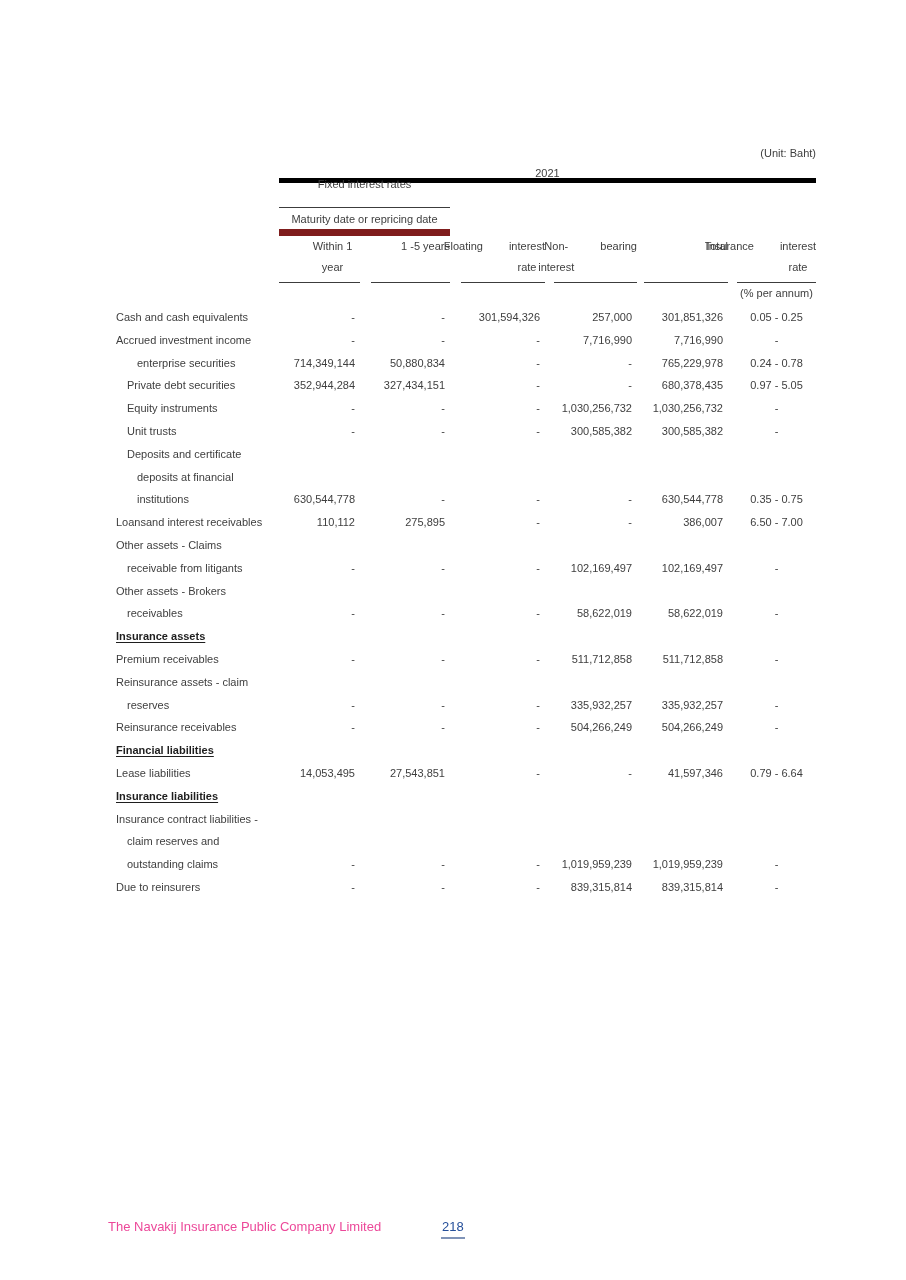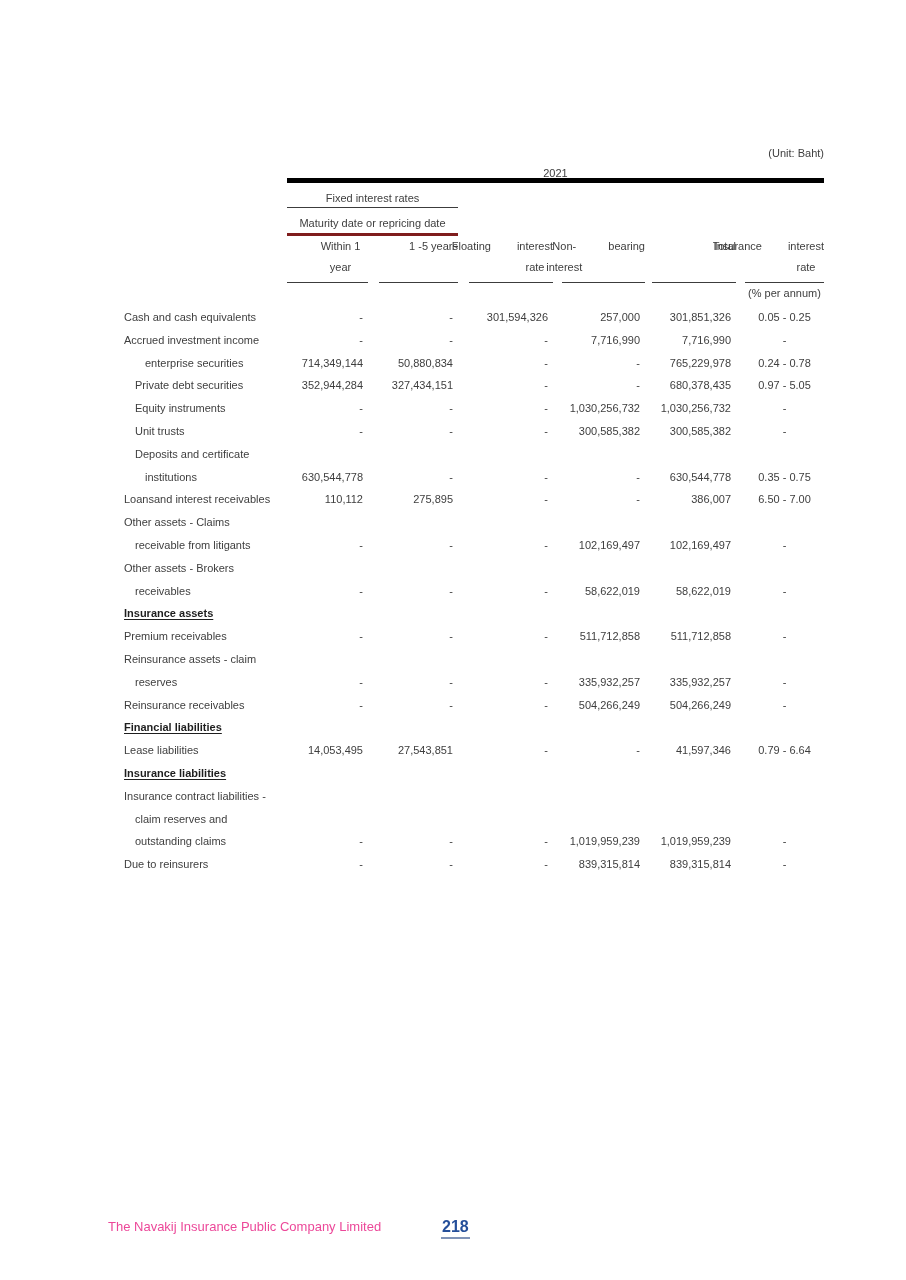--- a/index.html
+++ b/index.html
@@ -13,7 +13,7 @@
   }
   *{box-sizing:border-box;}
   #sheet{
-    position:absolute;left:124px;top:146px;width:700px;
+    position:absolute;left:116px;top:146px;width:700px;
     font-size:11px;
   }
   .grid{

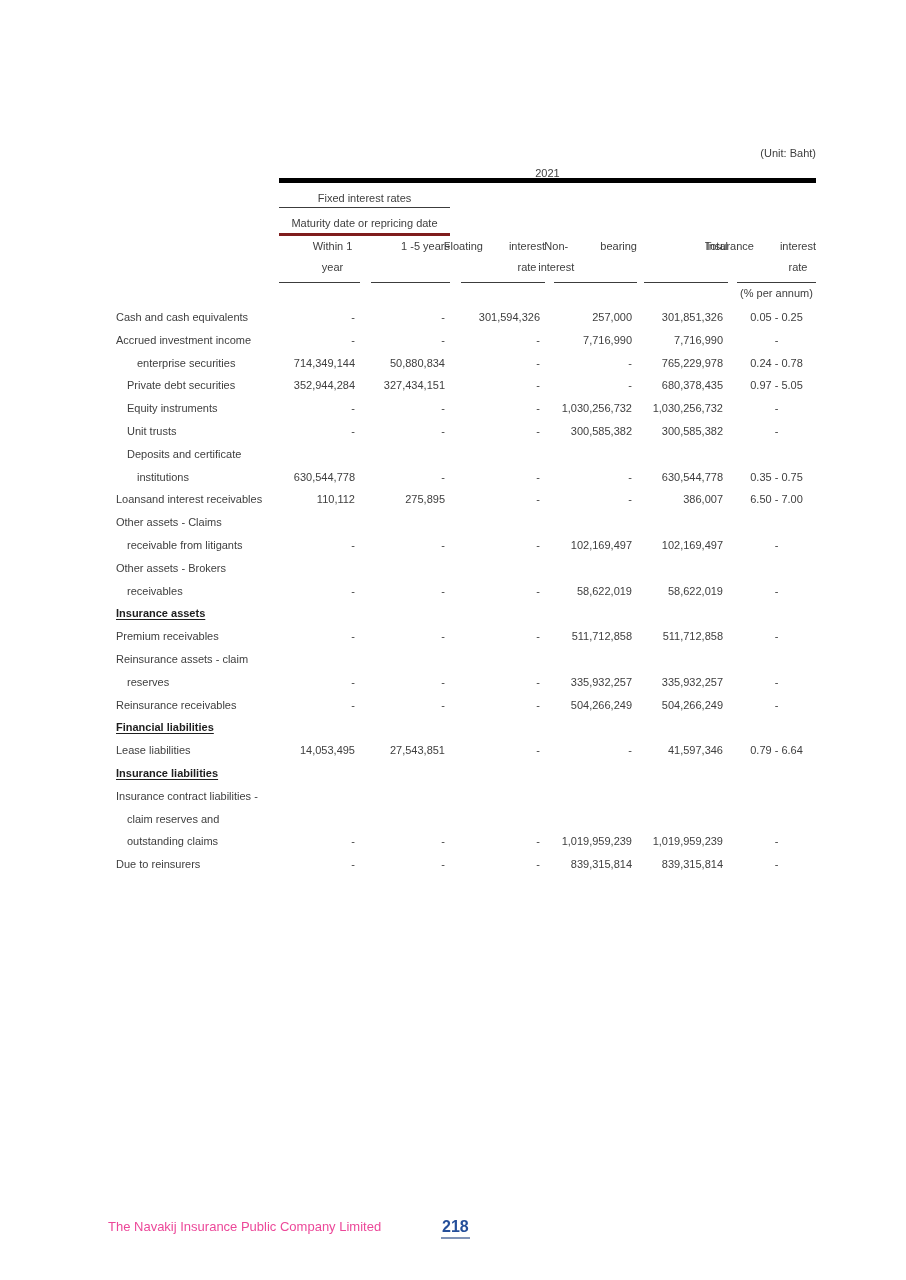--- a/index.html
+++ b/index.html
@@ -30,7 +30,7 @@
     margin-left:163px;width:171px;height:25px;
     border-bottom:1px solid #3c3c3c;
     display:flex;align-items:flex-end;justify-content:center;
-    padding-bottom:3px;
+    padding-bottom:17px;
   }
   #maturity-row{
     margin-left:163px;width:171px;height:28px;

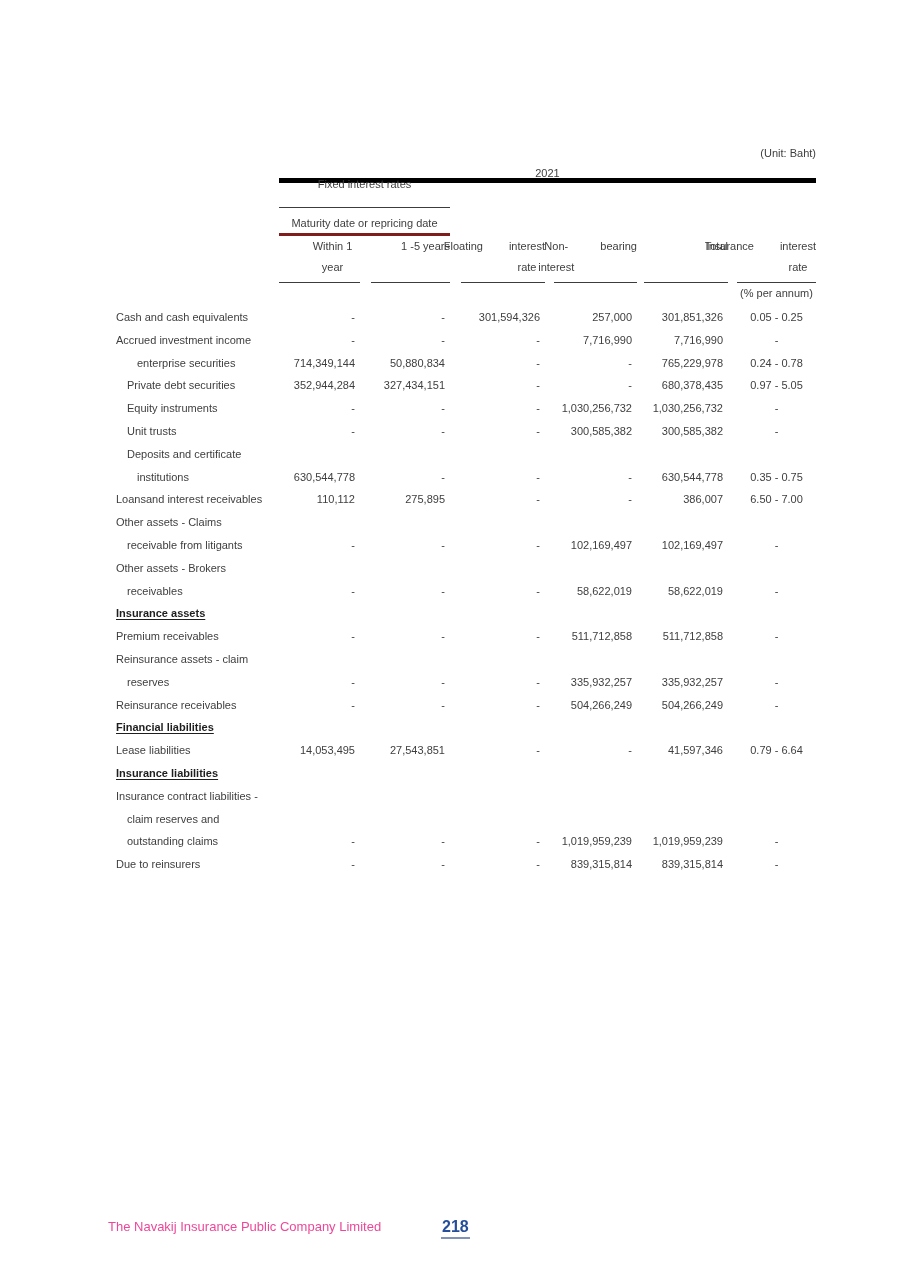--- a/index.html
+++ b/index.html
@@ -34,7 +34,7 @@
   }
   #maturity-row{
     margin-left:163px;width:171px;height:28px;
-    border-bottom:3px solid #7f1d1d;
+    border-bottom:7px solid #7f1d1d;
     display:flex;align-items:flex-end;justify-content:center;
     padding-bottom:4px;
   }

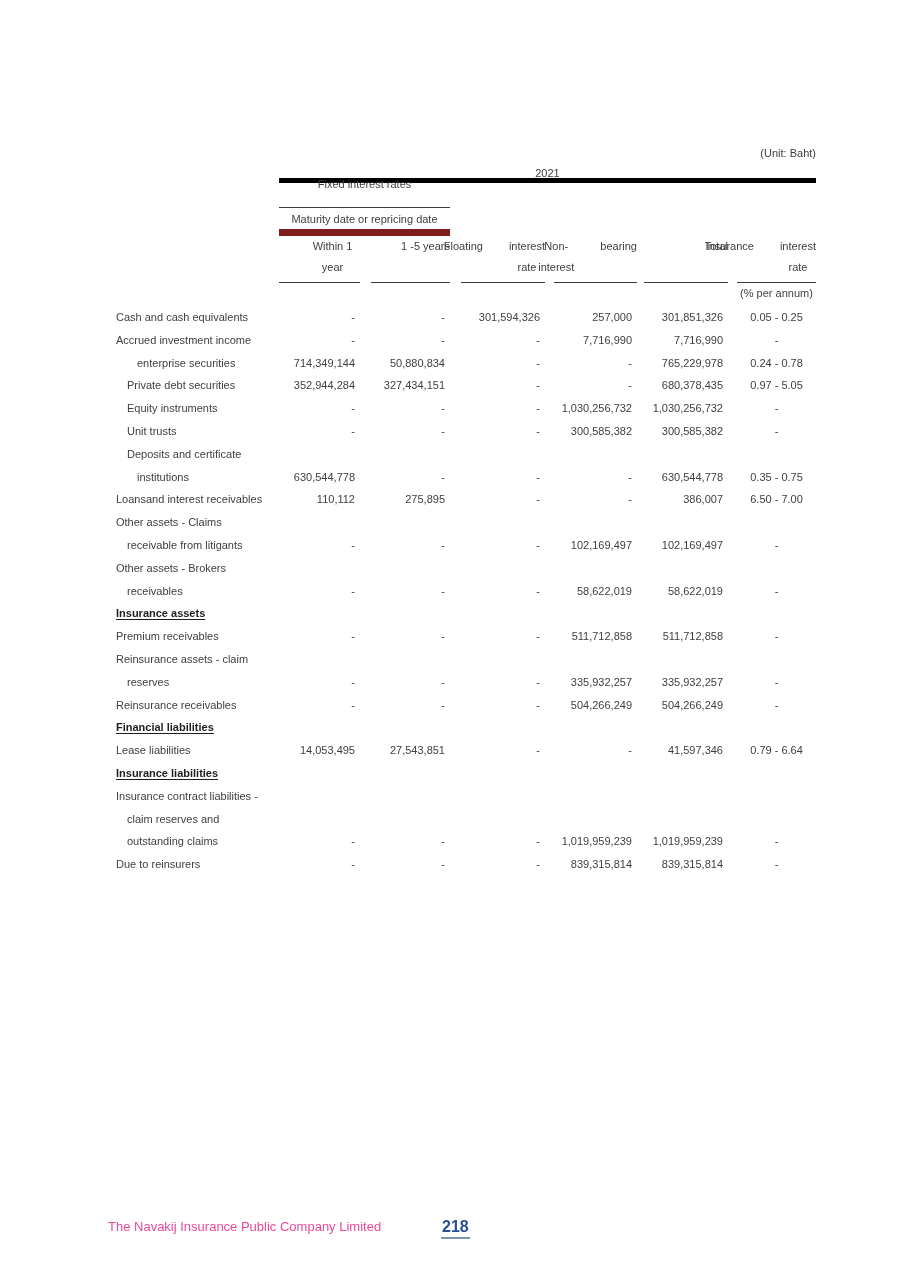--- a/index.html
+++ b/index.html
@@ -194,6 +194,15 @@
     <div class="val v6"></div>
   </div>
 
+  <div class="grid row">
+    <div class="lbl ind2">deposits at financial</div>
+    <div class="val v1"></div>
+    <div class="val v2"></div>
+    <div class="val v3"></div>
+    <div class="val v4"></div>
+    <div class="val v5"></div>
+    <div class="val v6"></div>
+  </div>
 
   <div class="grid row">
     <div class="lbl ind2">institutions</div>

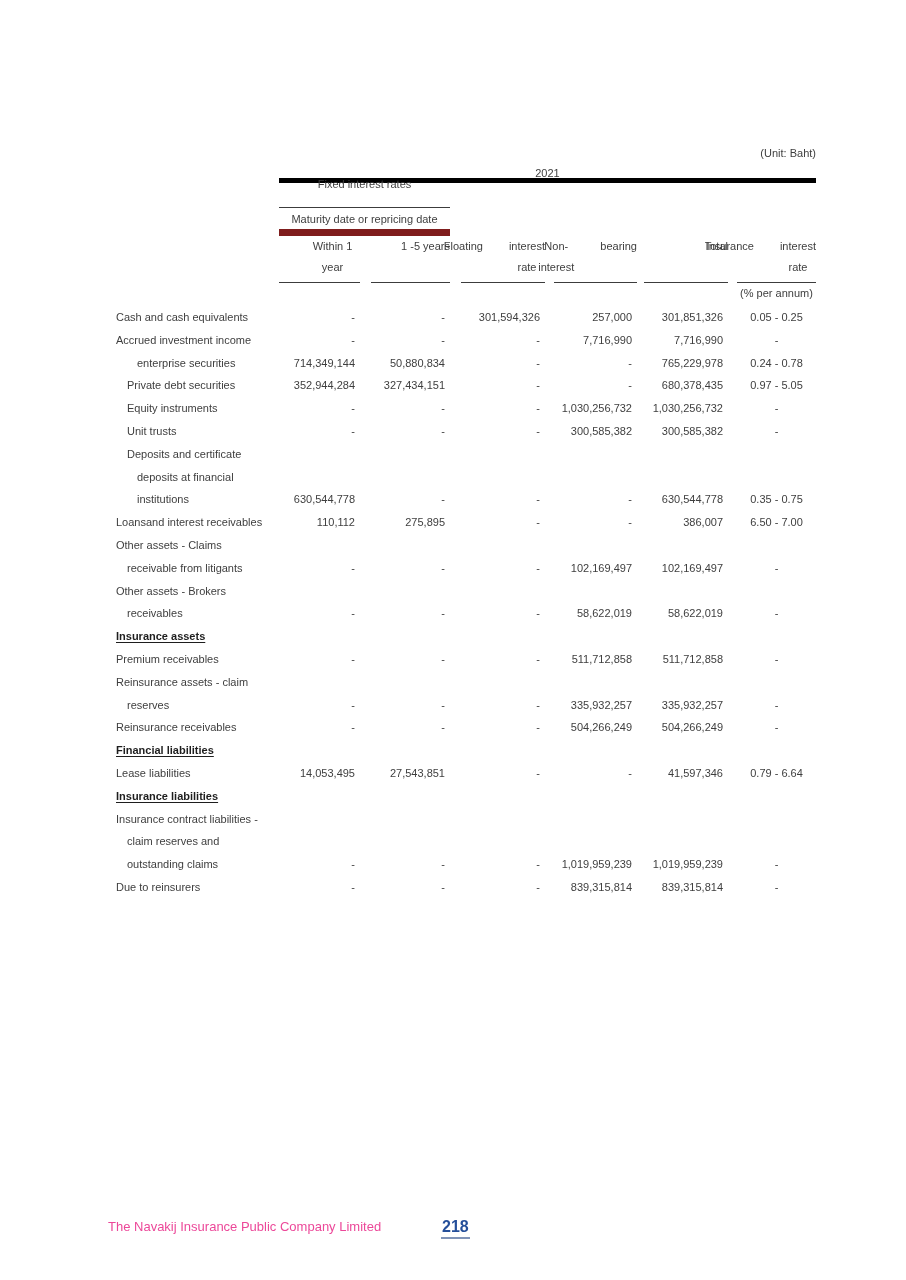--- a/index.html
+++ b/index.html
@@ -70,7 +70,7 @@
   }
   #footer-pagenum{
     position:absolute;left:441px;top:1219px;
-    font-size:16px;line-height:15px;font-weight:bold;
+    font-size:13px;line-height:15px;font-weight:normal;
     padding:0 1px 3px 1px;
     border-bottom:2px solid #8094b8;
   }

